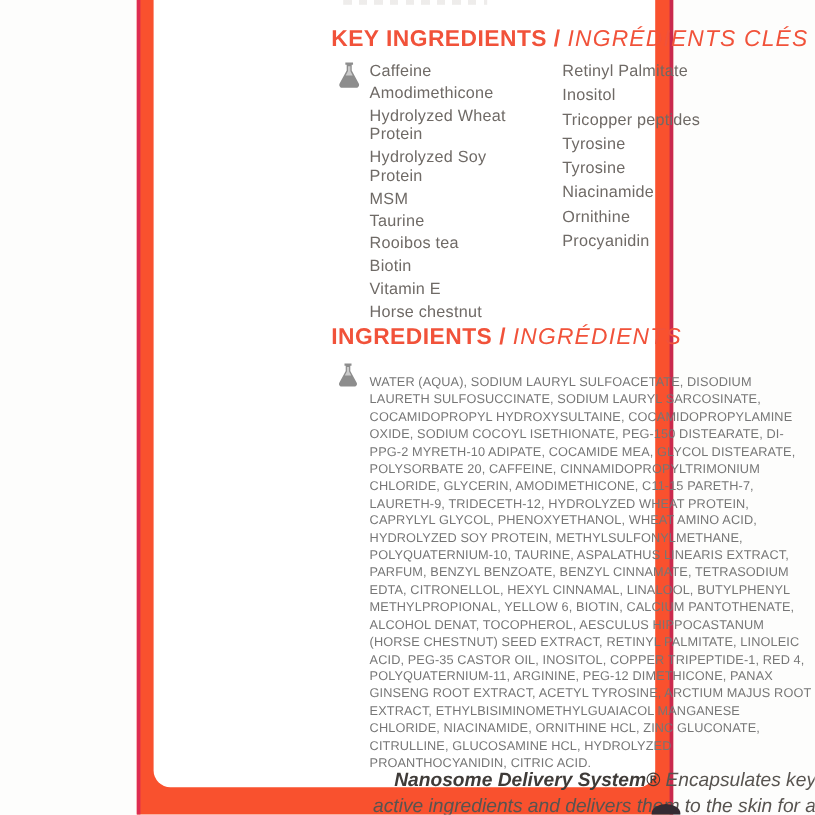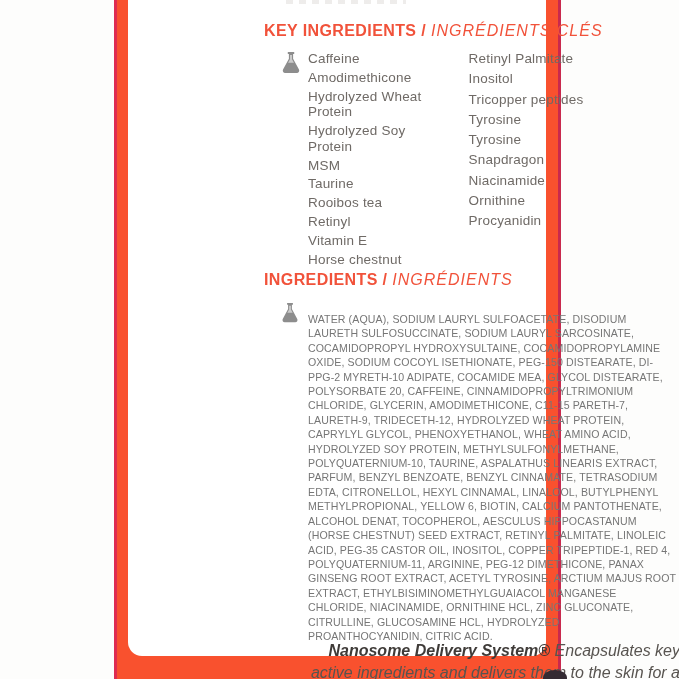--- a/index.html
+++ b/index.html
@@ -34,8 +34,8 @@
   }
 
   .heading {
-    position:absolute; left:136px;
-    font-size:16px; font-weight:bold; color:#f1523a;
+    position:absolute; left:148px;
+    font-size:19px; font-weight:bold; color:#f1523a;
     letter-spacing:.4px; white-space:nowrap;
   }
   .heading .fr { font-weight:normal; font-style:italic; letter-spacing:1px; }

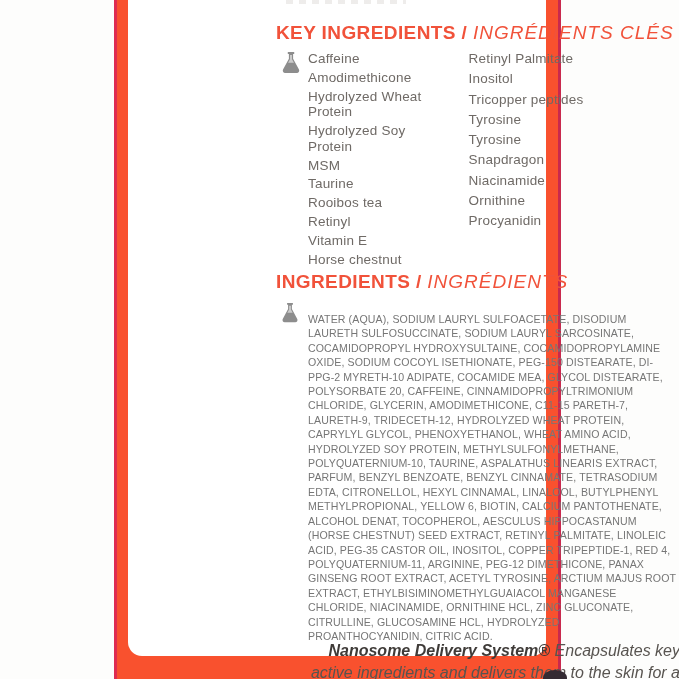--- a/index.html
+++ b/index.html
@@ -119,7 +119,6 @@
           <li>Tricopper peptides</li>
           <li>Tyrosine</li>
           <li>Tyrosine</li>
-          <li>Snapdragon</li>
           <li>Niacinamide</li>
           <li>Ornithine</li>
           <li>Procyanidin</li>

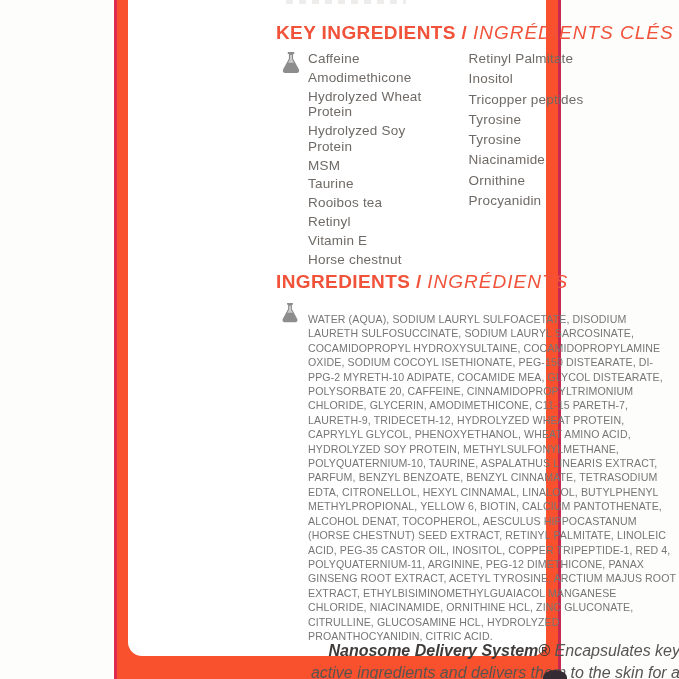--- a/index.html
+++ b/index.html
@@ -108,7 +108,7 @@
           <li>MSM</li>
           <li>Taurine</li>
           <li>Rooibos tea</li>
-          <li>Retinyl</li>
+          <li>Biotin</li>
           <li>Vitamin E</li>
           <li>Horse chestnut</li>
         </ul>

